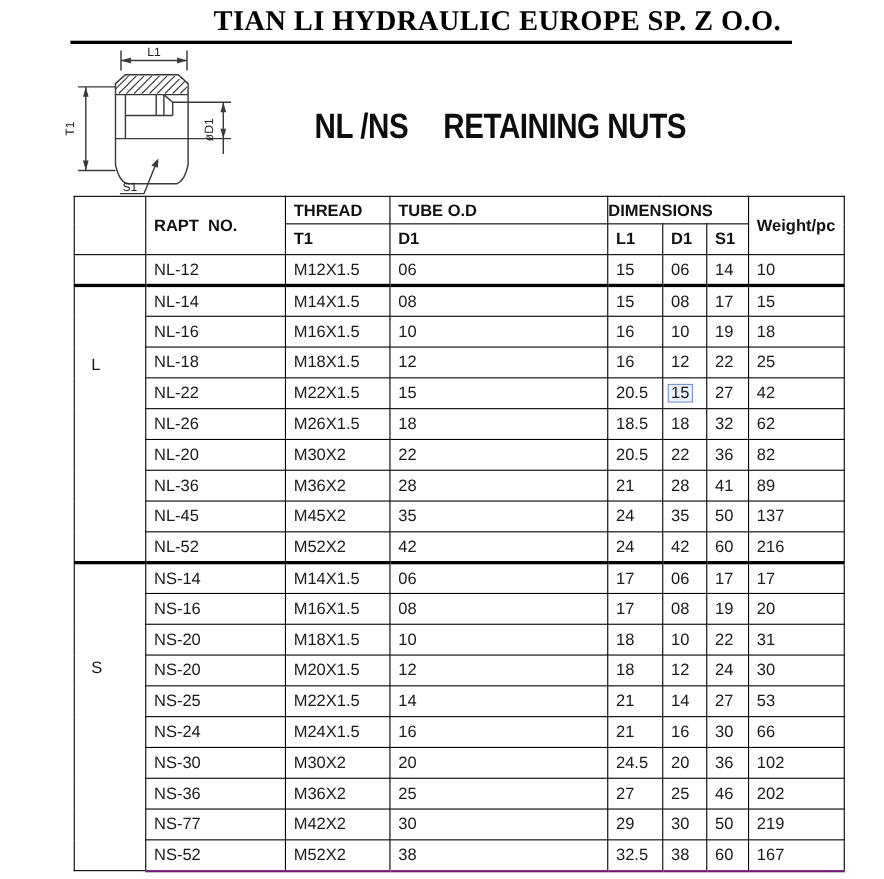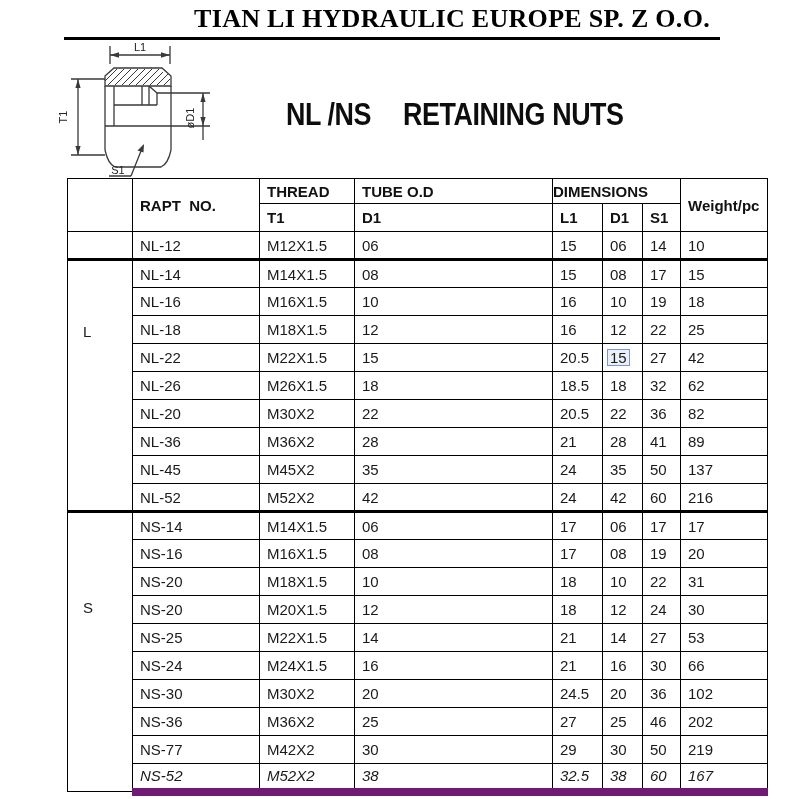--- a/index.html
+++ b/index.html
@@ -39,7 +39,7 @@
   .spec td { font-weight:normal; color:#1a1a1a; }
   .dim-head { text-align:right; padding-left:0 !important; }
   tr.sep td { border-top:3px solid #000;margin-left:32px; }
-  tr.last td { border-bottom:8px solid #701a75;font-style:italic; }
+  tr.last td { border-bottom:2px solid #701a75; }
   td.group-cell {
     vertical-align:top !important; padding-left:15px !important;
     font-size:15px;

